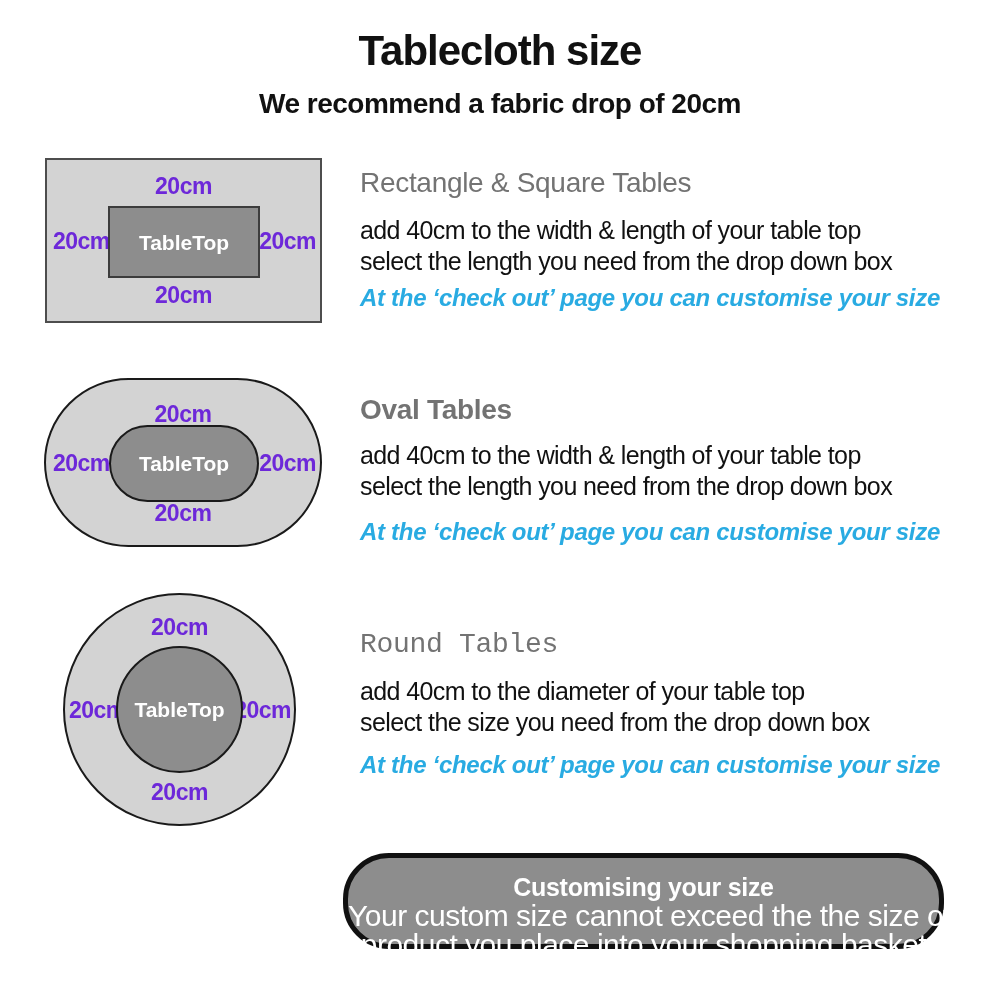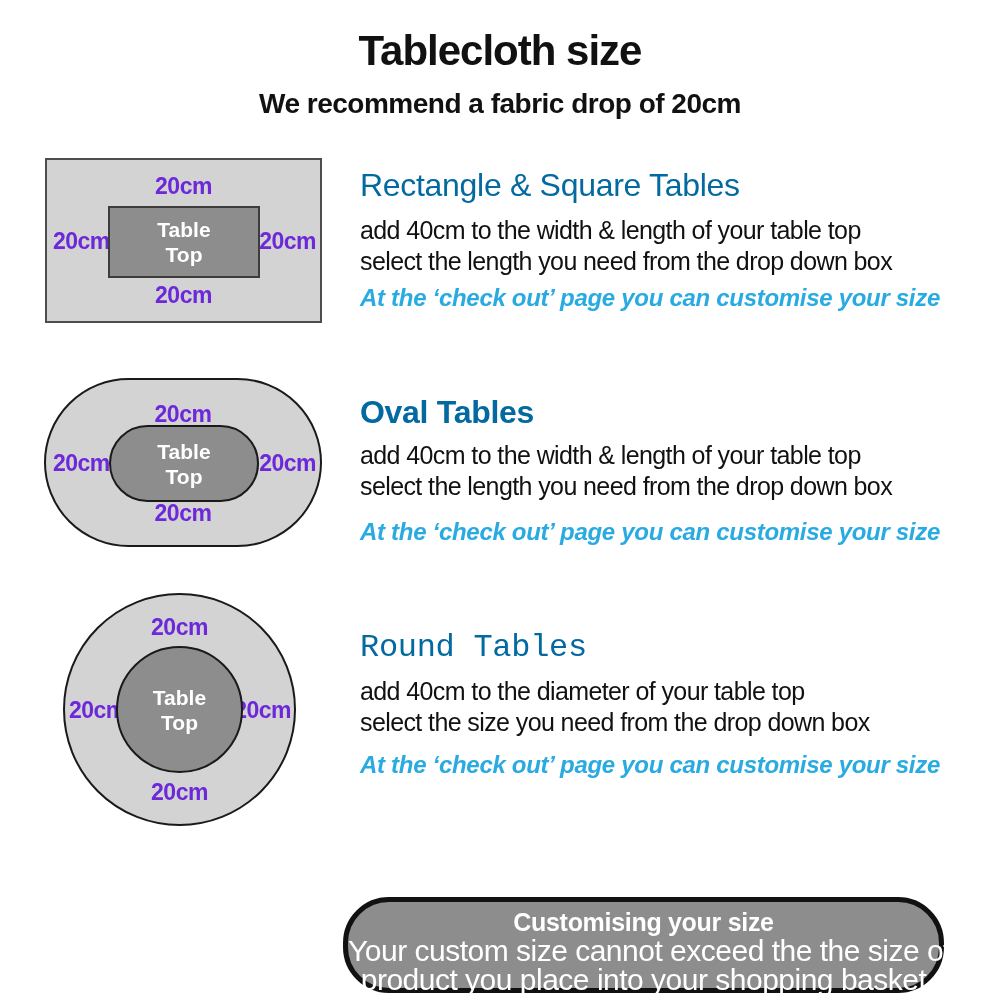--- a/index.html
+++ b/index.html
@@ -58,8 +58,8 @@
 
   
   .section-heading {
-    position: absolute; left: 360px; font-size: 32px; font-weight: normal;
-    letter-spacing: -0.3px; color: #0369a1; white-space: nowrap;
+    position: absolute; left: 360px; font-size: 28px; font-weight: normal;
+    letter-spacing: -0.3px; color: #737373; white-space: nowrap;
   }
   .section-body {
     position: absolute; left: 360px; font-size: 25px; line-height: 31px;

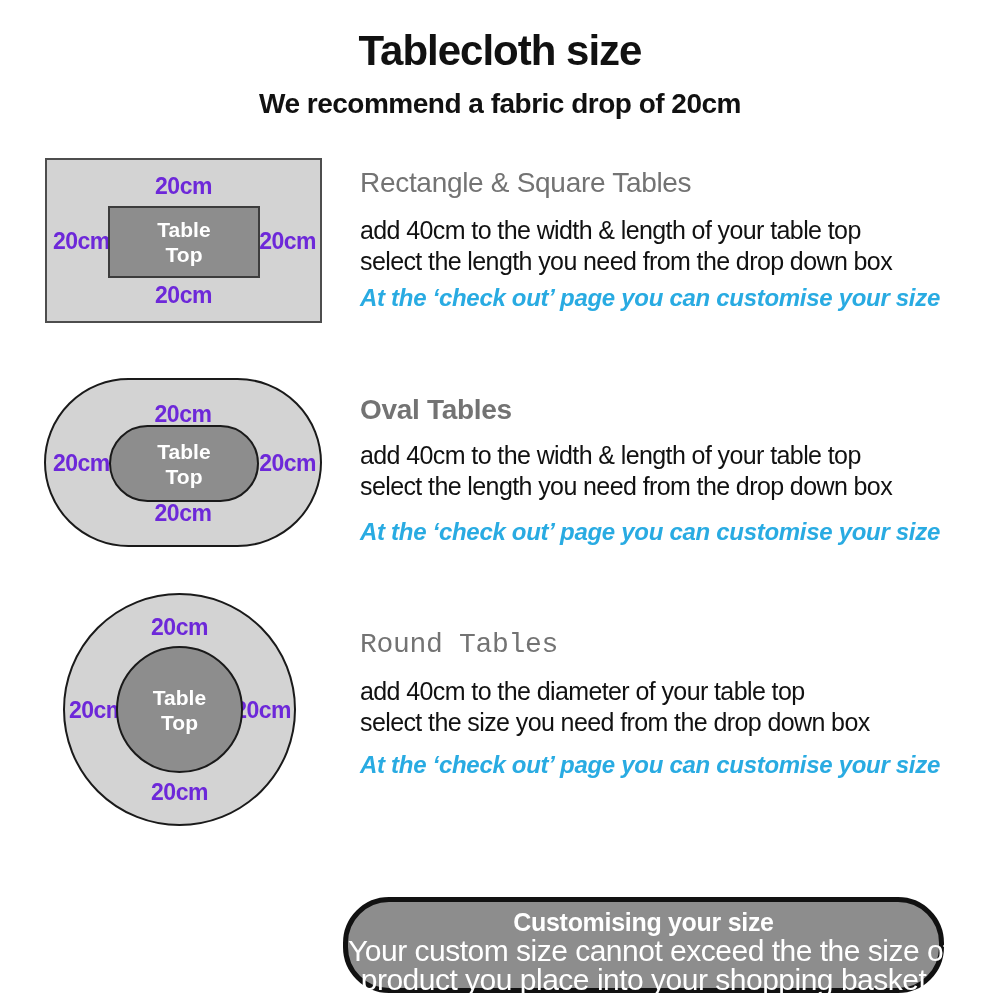--- a/index.html
+++ b/index.html
@@ -31,7 +31,7 @@
 
   .tabletop {
     position: absolute; background: #8d8d8d; color: #ffffff;
-    display: flex; flex-direction: column; align-items: center; justify-content: center;
+    display: flex; flex-direction: row; align-items: center; justify-content: center;
     font-size: 21px; font-weight: bold; line-height: 25px; text-align: center;
   }
 

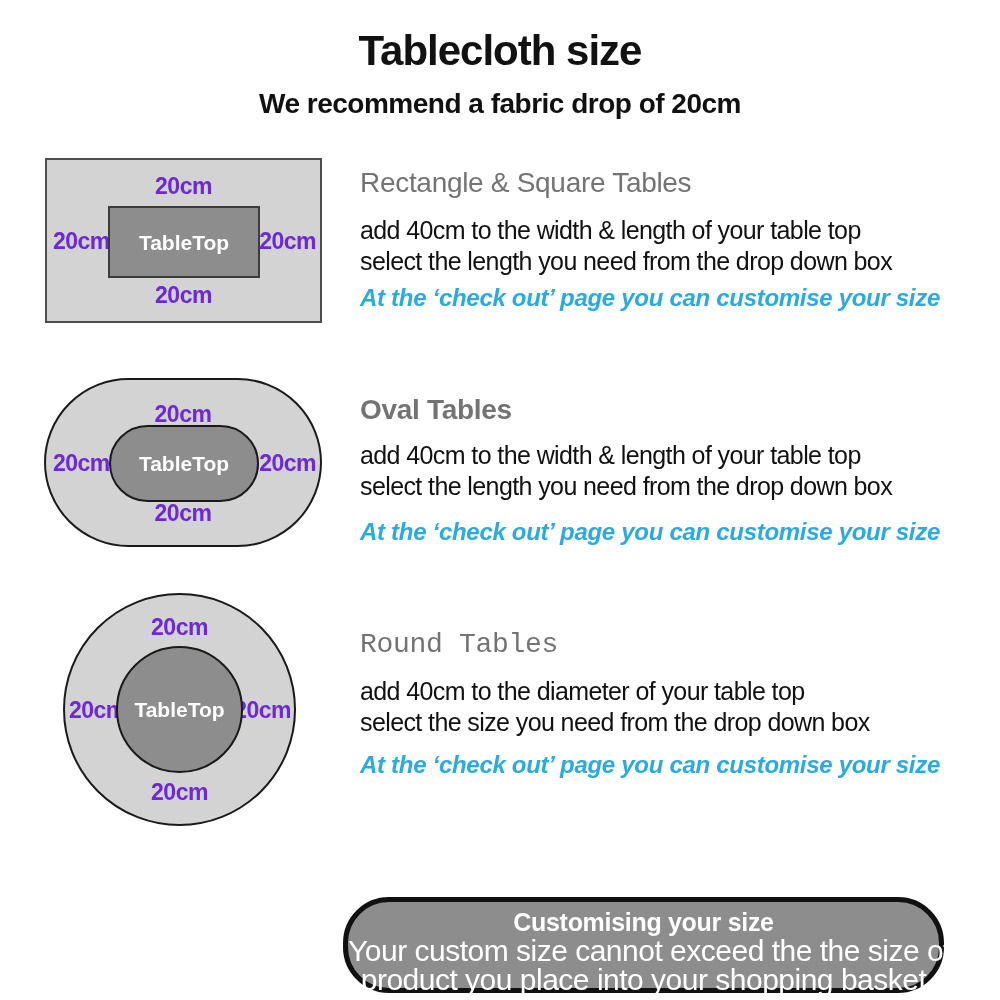--- a/index.html
+++ b/index.html
@@ -86,7 +86,7 @@
   .footer-box {
     position: absolute; left: 343px; top: 853px; width: 601px; height: 96px;
     background: #8d8d8d; border: 5px solid #111111; border-radius: 46px;
-    color: #ffffff; text-align: center; padding-top: 6px; margin-top: 44px;
+    color: #ffffff; text-align: center; padding-top: 15px;
   }
   .footer-heading { font-size: 25px; font-weight: bold; line-height: 28px; letter-spacing: -0.3px; }
   .footer-line { font-size: 30px; line-height: 29px; letter-spacing: -0.5px; white-space: nowrap; }

